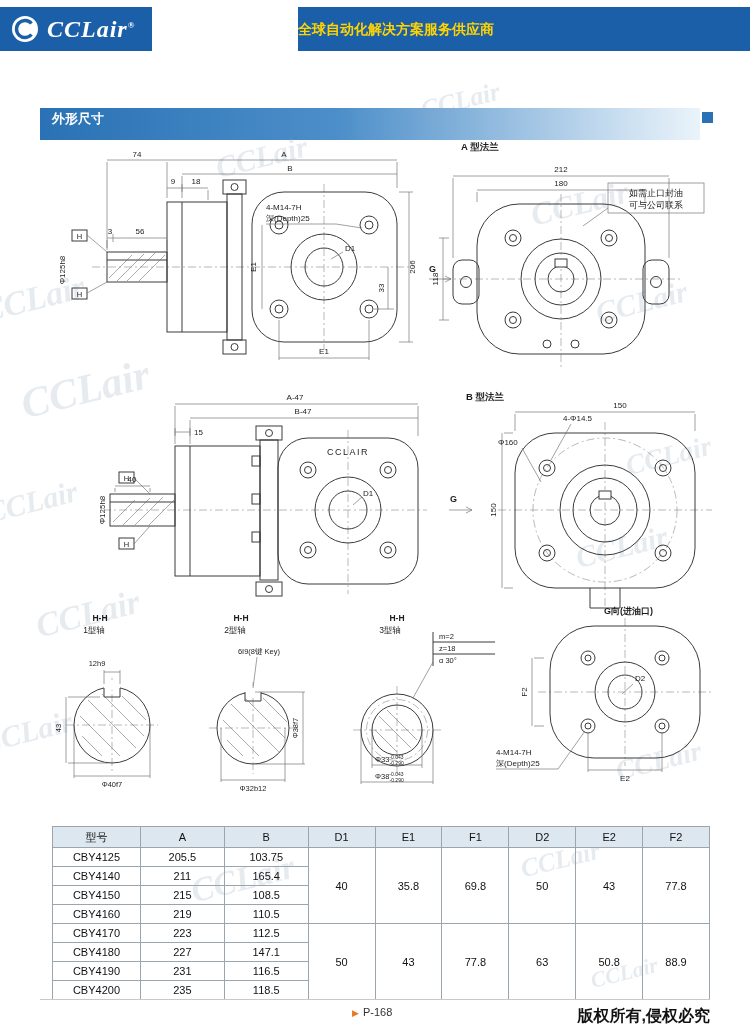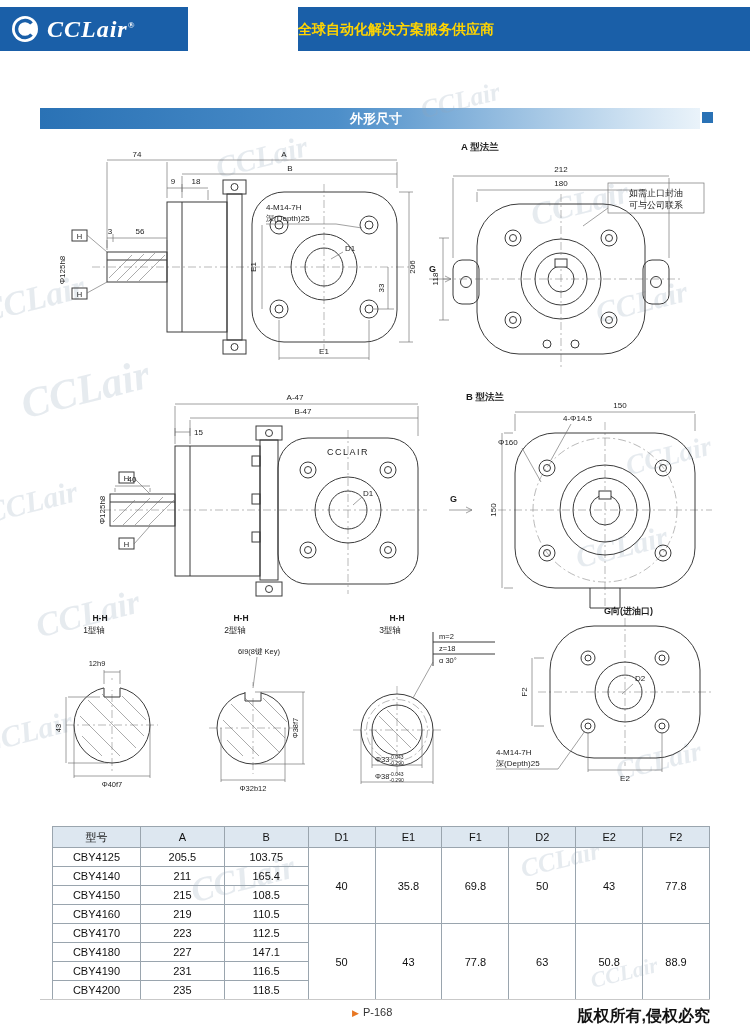--- a/index.html
+++ b/index.html
@@ -7,7 +7,7 @@
         font-family:"Liberation Sans",sans-serif;overflow:hidden;}
   
   .hdr-block{position:absolute;background:#1a5fa8;}
-  .logo-block{left:0;top:7px;width:188px;height:44px;display:flex;align-items:center;gap:7px;padding-left:10px;box-sizing:border-box;}
+  .logo-block{left:0;top:7px;width:152px;height:44px;display:flex;align-items:center;gap:7px;padding-left:10px;box-sizing:border-box;}
   .logo-text{color:#fff;font-family:"Liberation Serif",serif;font-style:italic;font-weight:bold;font-size:24px;letter-spacing:1px;}
   .logo-text sup{font-size:9px;font-style:normal;}
   .tagline-block{left:298px;top:7px;width:452px;height:44px;line-height:44px;text-align:left;

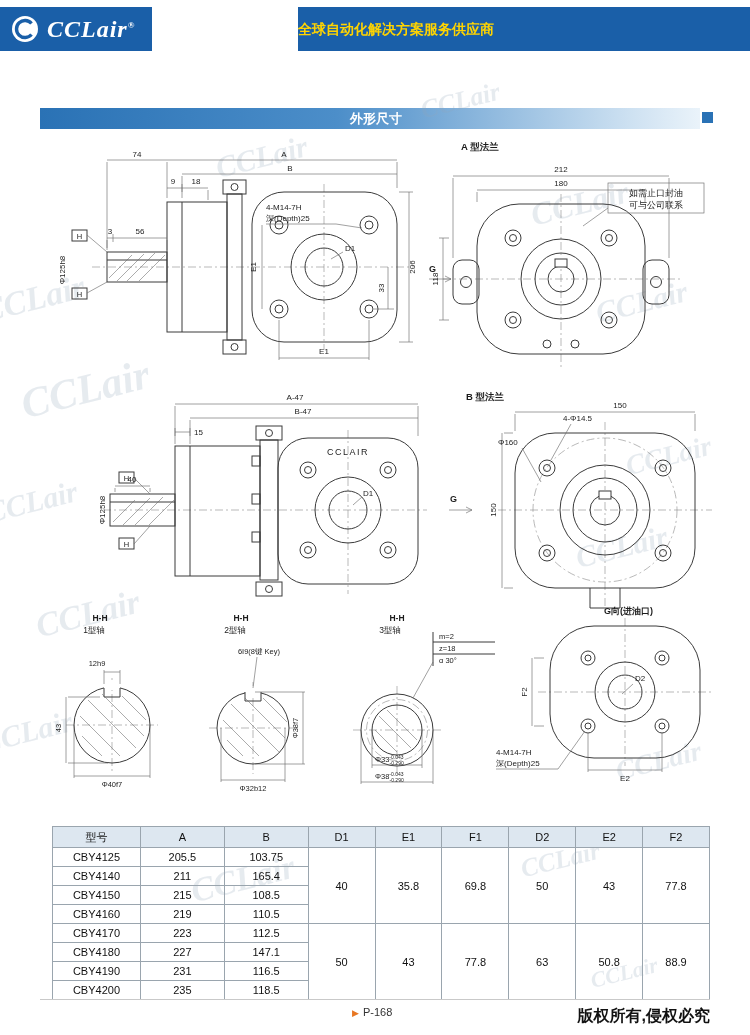--- a/index.html
+++ b/index.html
@@ -14,9 +14,9 @@
         padding-right:26px;box-sizing:border-box;color:#ffd400;font-weight:bold;font-size:14px;}
   
   .doc-title{position:absolute;top:76px;left:0;width:100%;text-align:center;font-size:18px;font-weight:bold;color:#000;letter-spacing:1px;}
-  .section-bar{position:absolute;top:108px;left:40px;width:660px;height:21px;line-height:21px;
+  .section-bar{position:absolute;top:108px;left:40px;width:660px;height:32px;line-height:21px;
         background:linear-gradient(90deg,#2a72b5 0%,#4c8ec9 45%,#cfe2f2 90%,#eaf3fa 100%);
-        color:#fff;font-size:13px;font-weight:bold;padding-left:12px;box-sizing:border-box;text-align:center;}
+        color:#fff;font-size:13px;font-weight:bold;padding-left:12px;box-sizing:border-box;}
   .section-cap{position:absolute;top:112px;left:702px;width:11px;height:11px;background:#2a72b5;}
   
   .wm{position:absolute;color:#93a6ba;opacity:.22;font-family:"Liberation Serif",serif;

